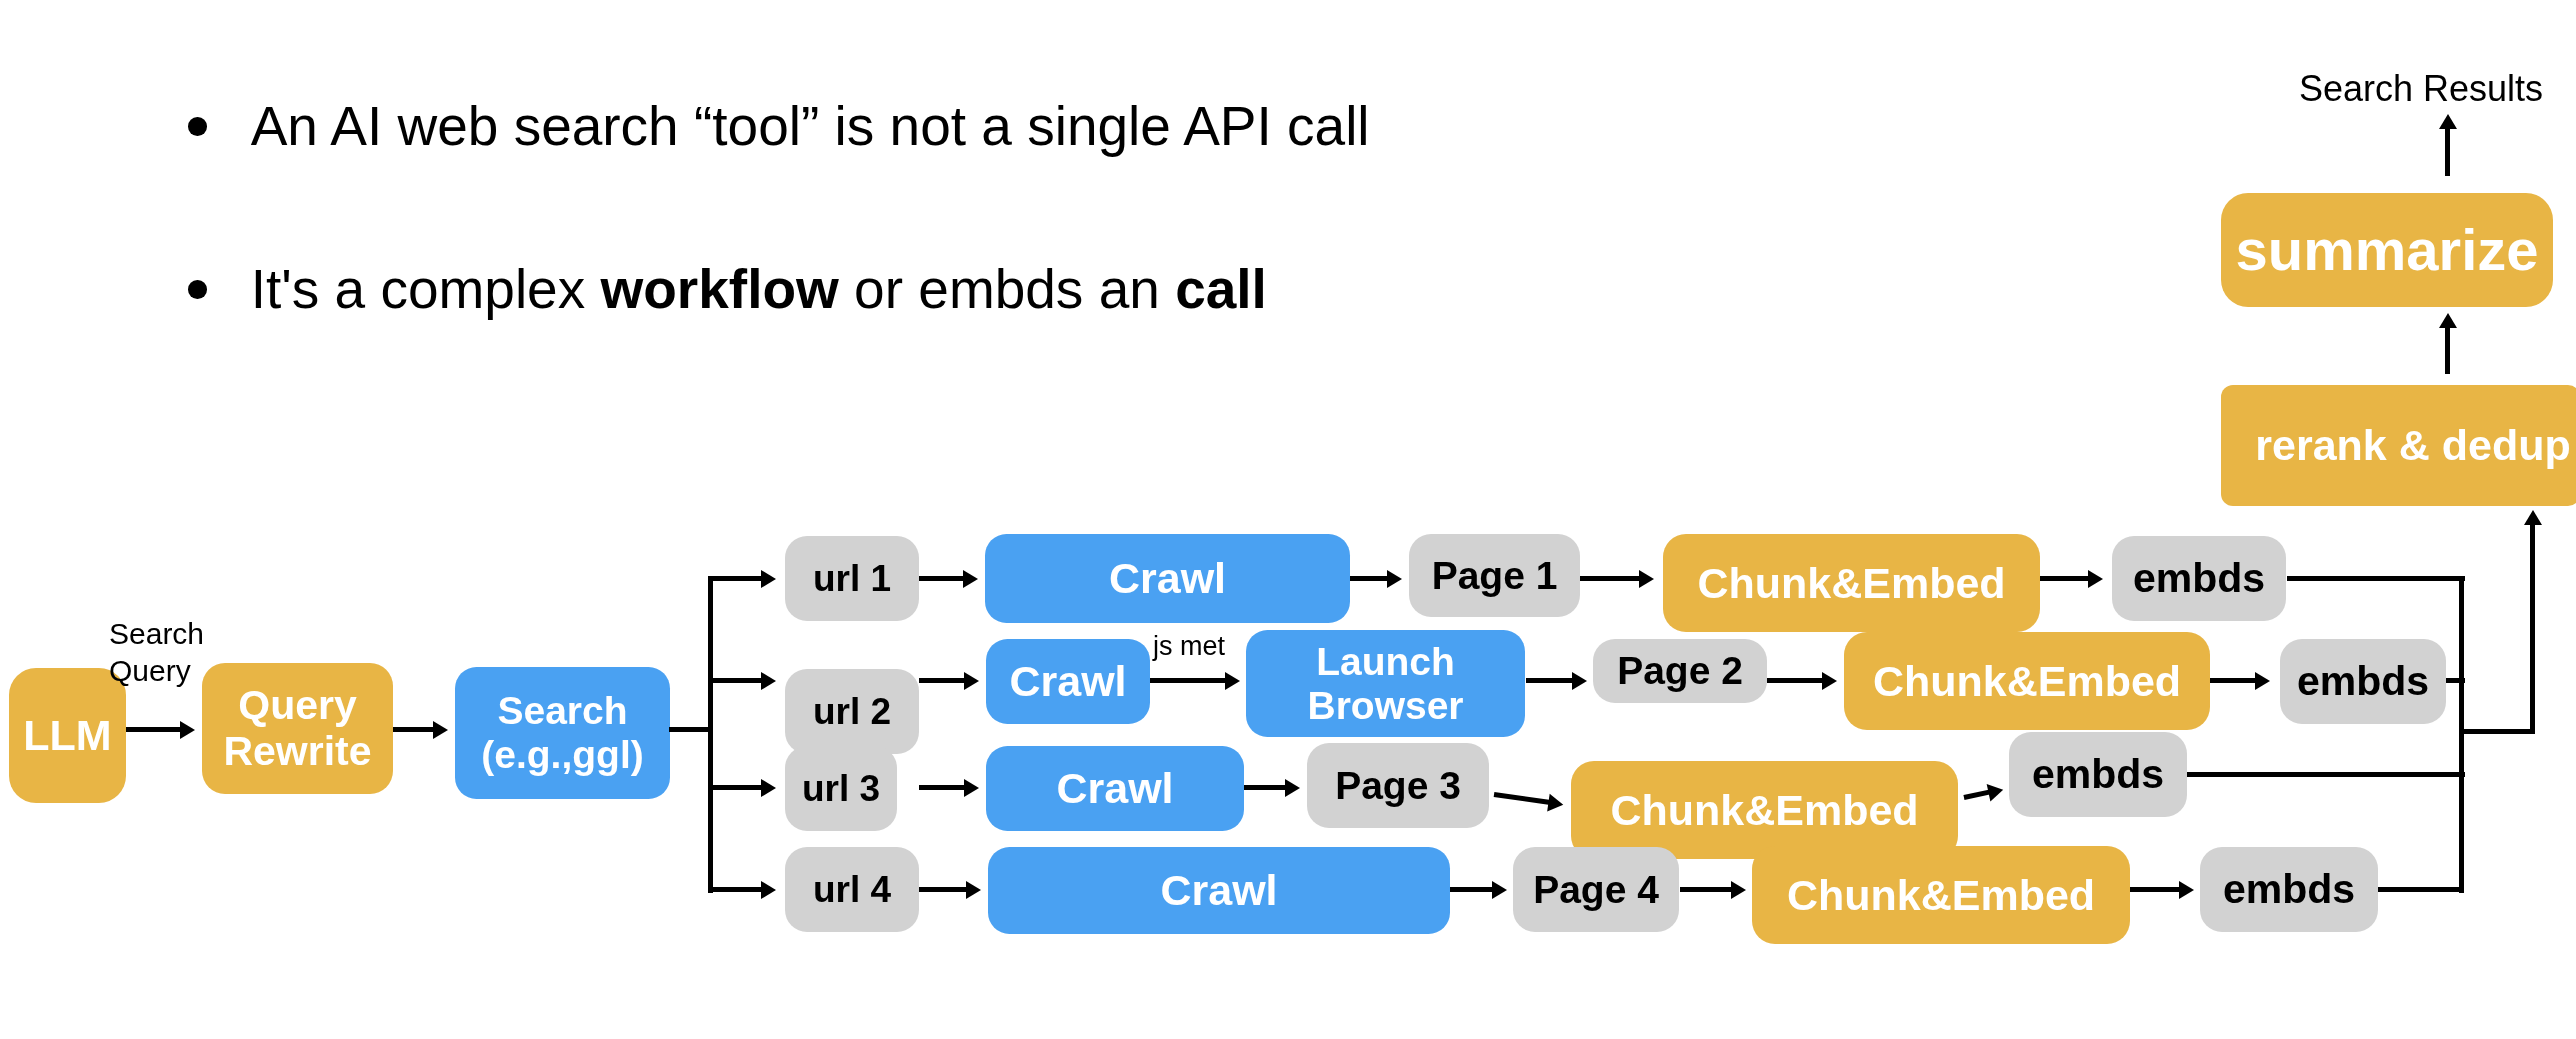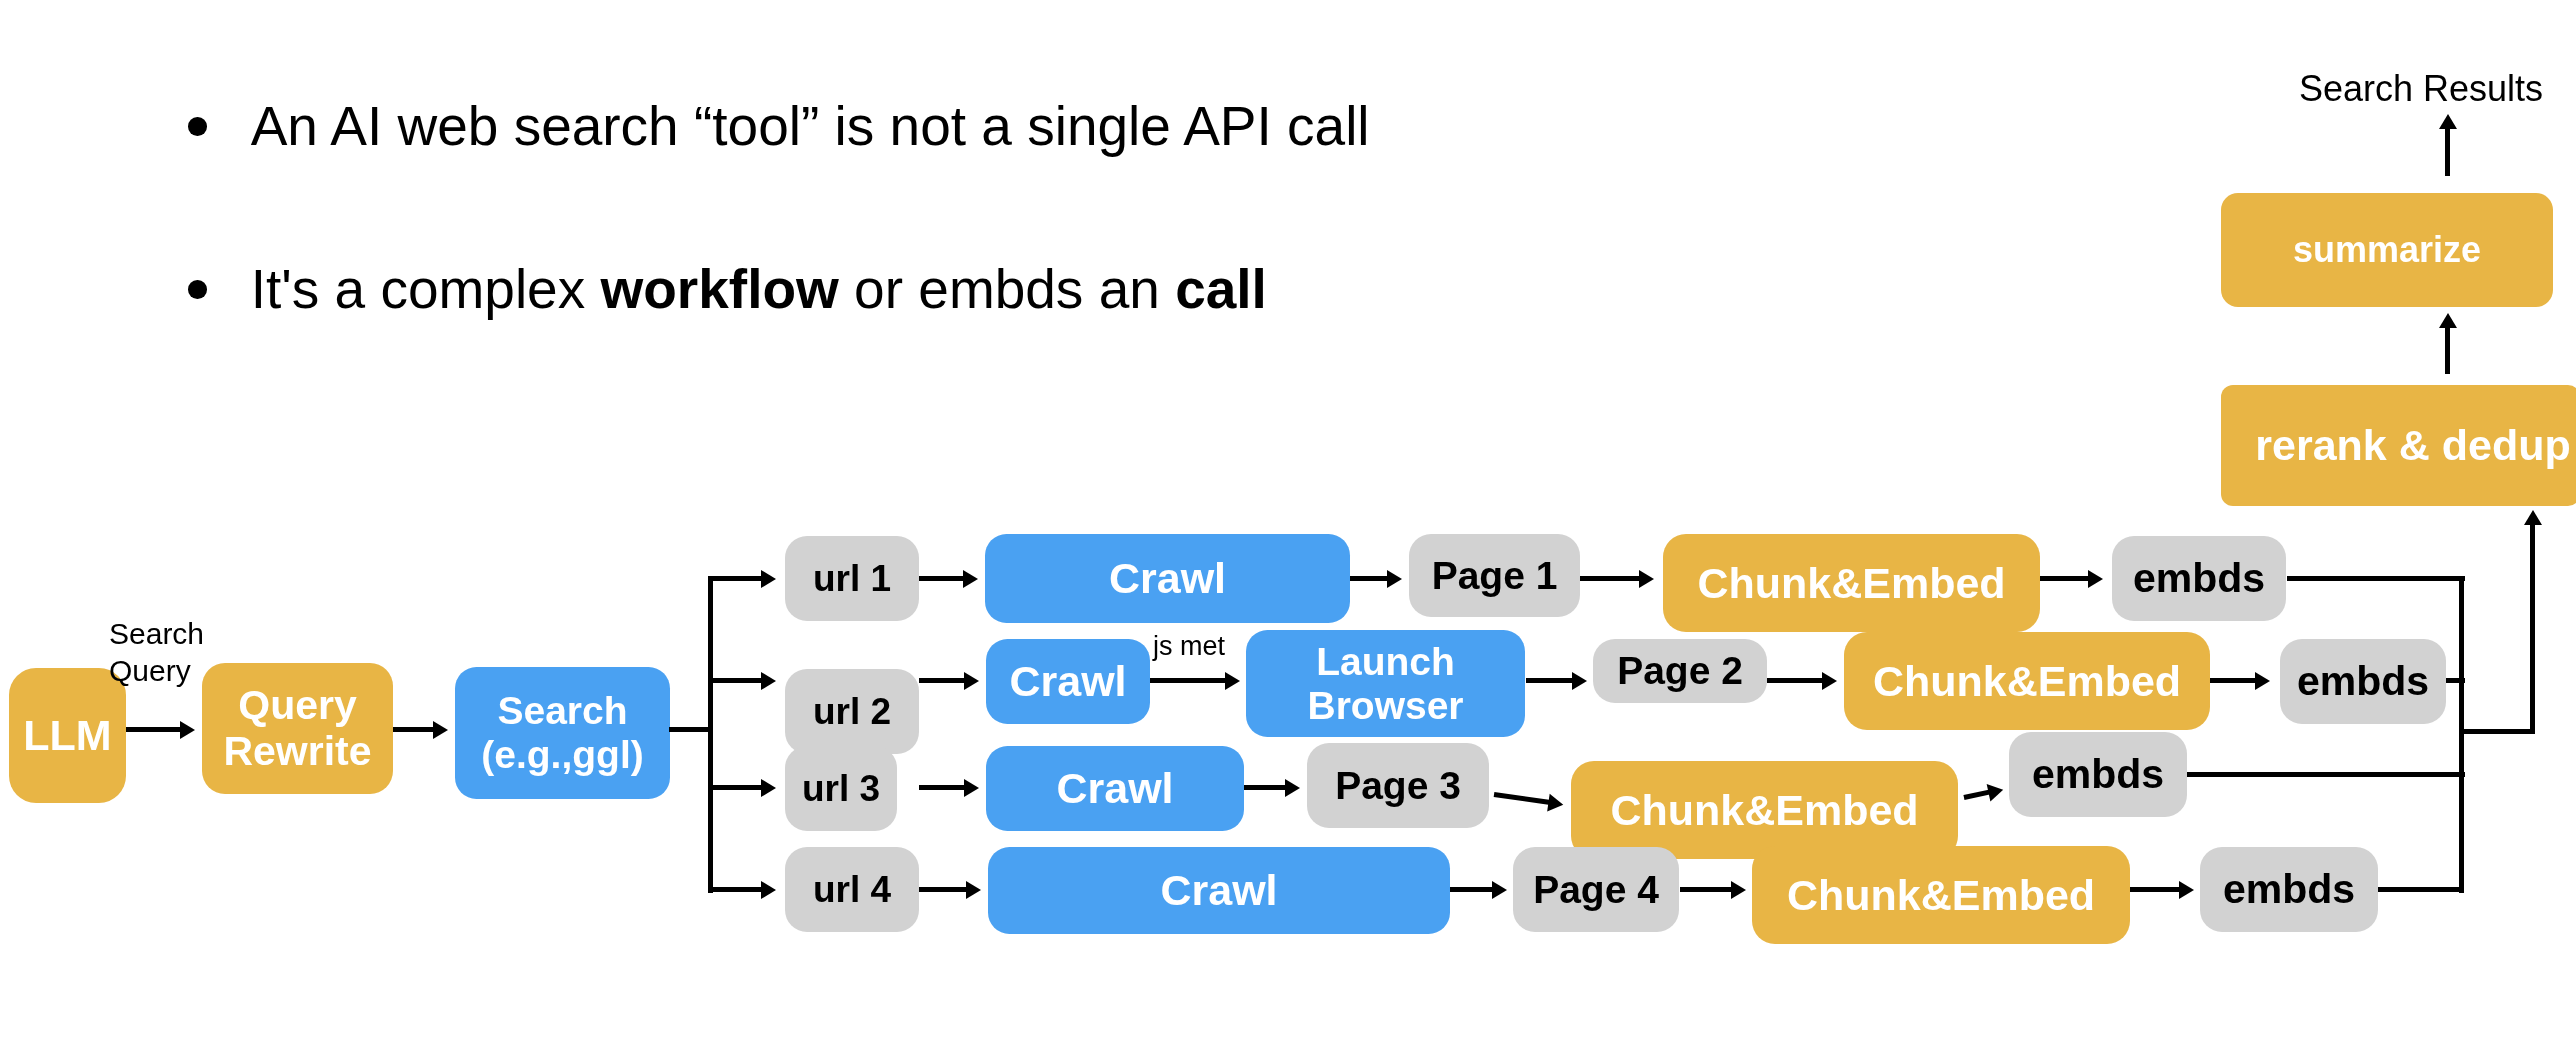--- a/index.html
+++ b/index.html
@@ -181,7 +181,7 @@
       <span>rerank &amp; dedup</span>
     </div>
   <div class="v-arrow-up" style="left:2445px;top:326px;height:48px;"></div>
-  <div class="node yellow" style="left:2221px;top:193px;width:332px;height:114px;font-size:36px;border-radius:17px;">
+  <div class="node yellow" style="left:2221px;top:193px;width:332px;height:114px;font-size:58px;border-radius:27px;">
       <span>summarize</span>
     </div>
   <div class="v-arrow-up" style="left:2445px;top:127px;height:49px;"></div>

